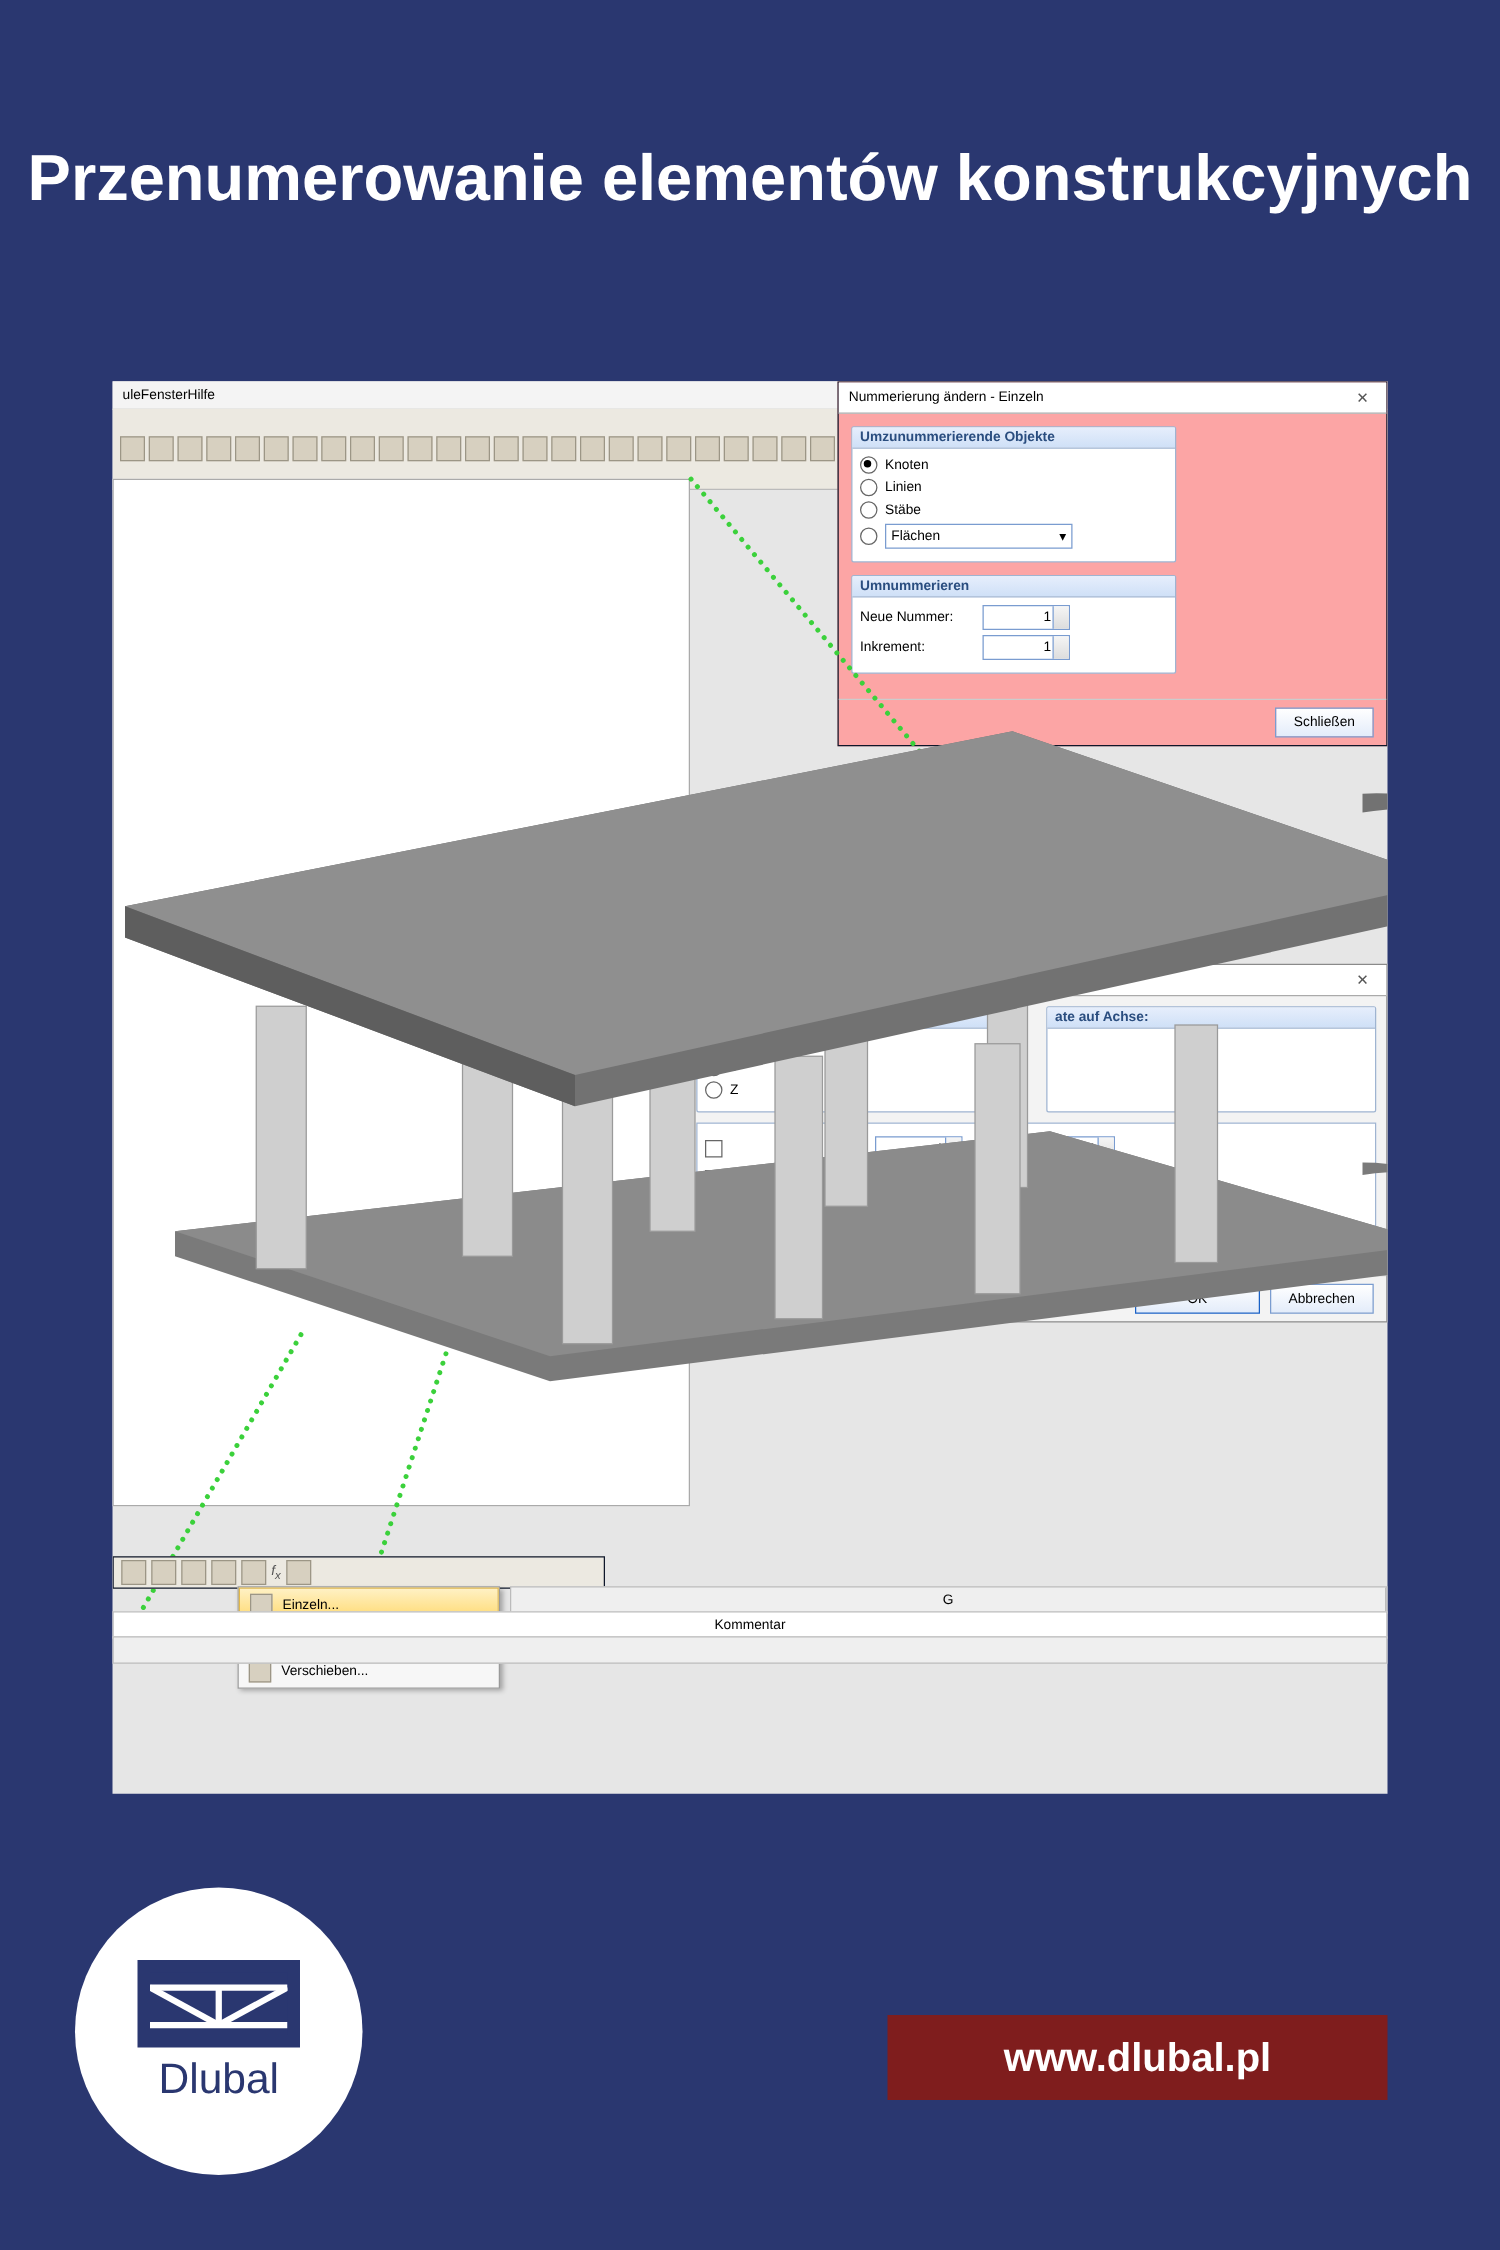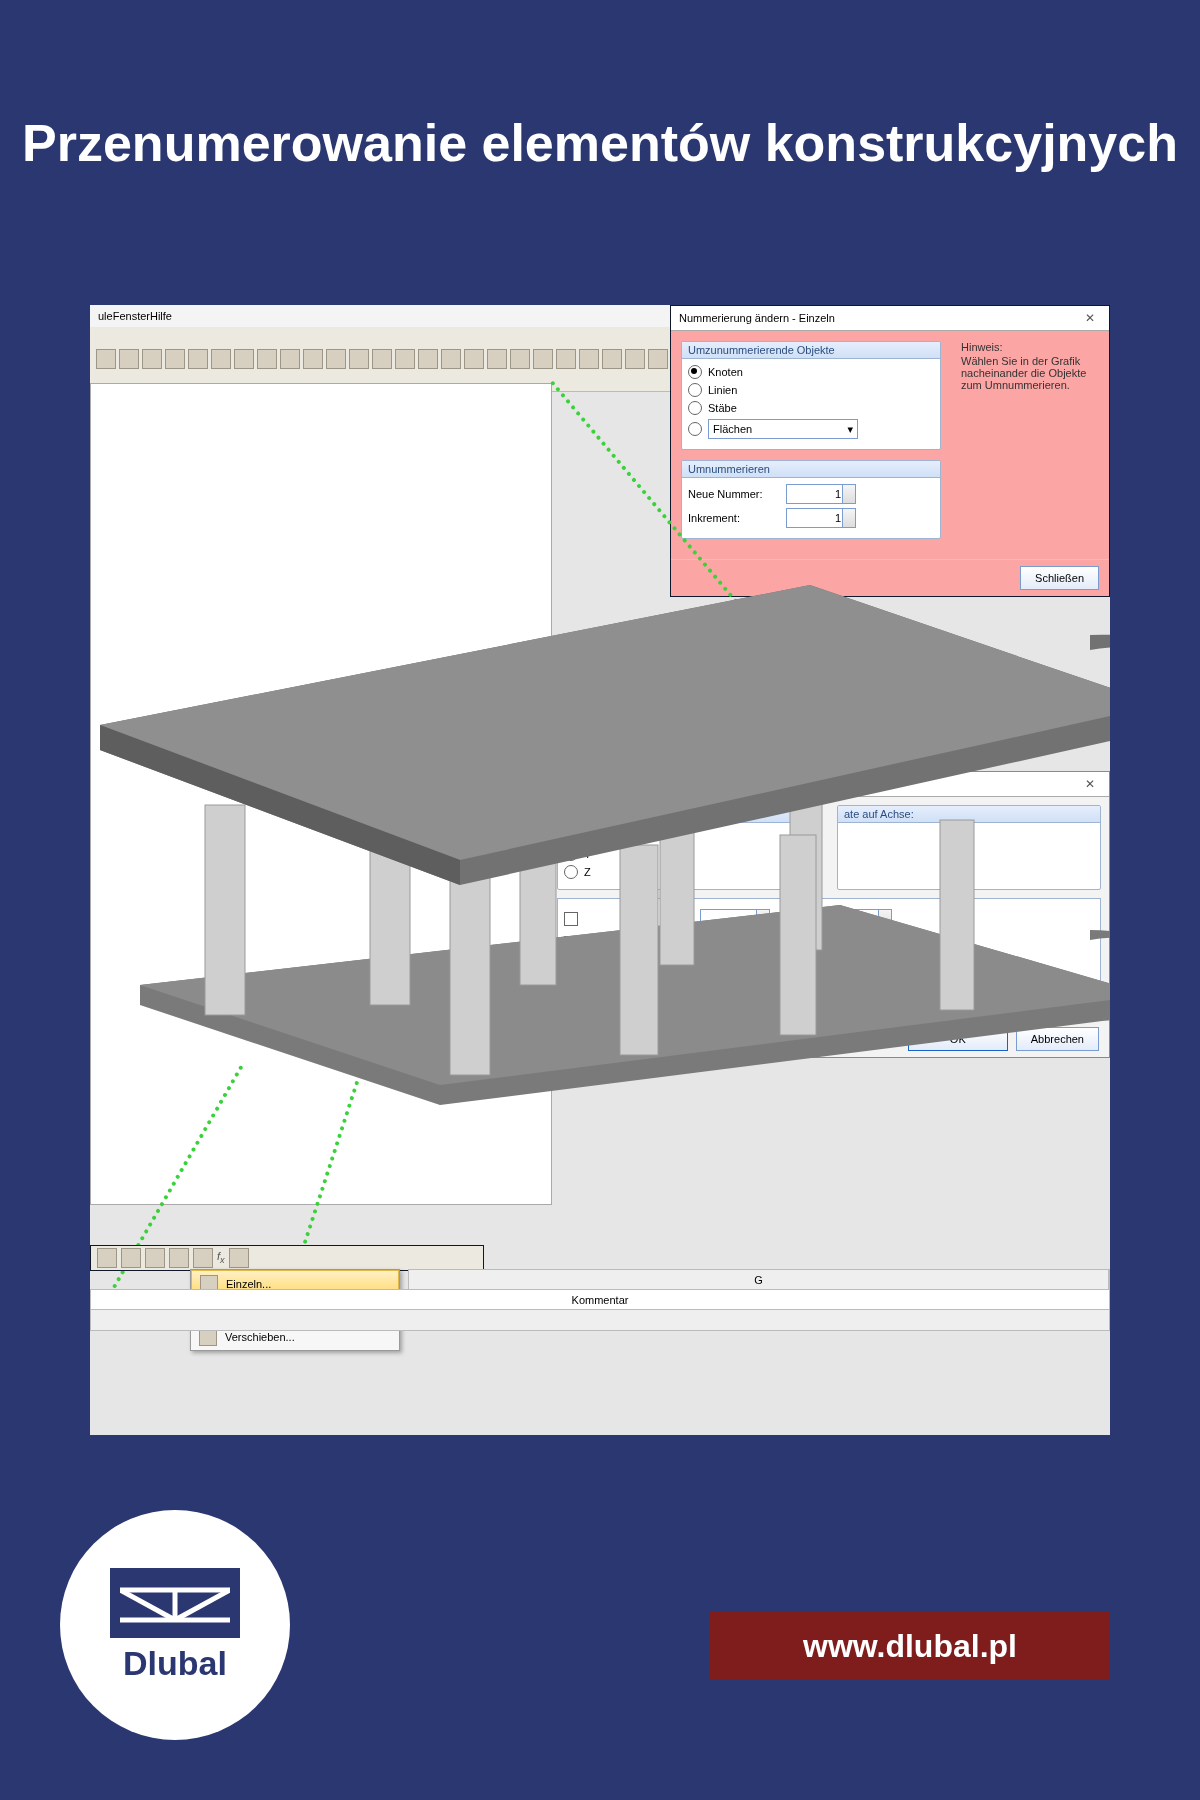--- a/index.html
+++ b/index.html
@@ -21,7 +21,7 @@
 .dlg-left{width:260px;padding:10px}
 .dlg-right{flex:1;padding:10px;color:#333}
 .group{border:1px solid #9fb4d1;background:#fff;margin-bottom:10px;padding:6px;border-radius:2px}
-.group-title{background:linear-gradient(#e6eefc,#cfe0f7);color:#2a4d7f;font-weight:400;padding:2px 6px;margin:-6px -6px 6px -6px;border-bottom:1px solid #9fb4d1}
+.group-title{background:linear-gradient(#e6eefc,#cfe0f7);color:#2a4d7f;font-weight:700;padding:2px 6px;margin:-6px -6px 6px -6px;border-bottom:1px solid #9fb4d1}
 .radio-row{display:flex;align-items:center;gap:6px;margin:4px 0}
 .radio{width:12px;height:12px;border:1px solid #666;border-radius:50%;display:inline-block;position:relative}
 .radio.on::after{content:"";position:absolute;width:6px;height:6px;background:#000;border-radius:50%;top:2px;left:2px}

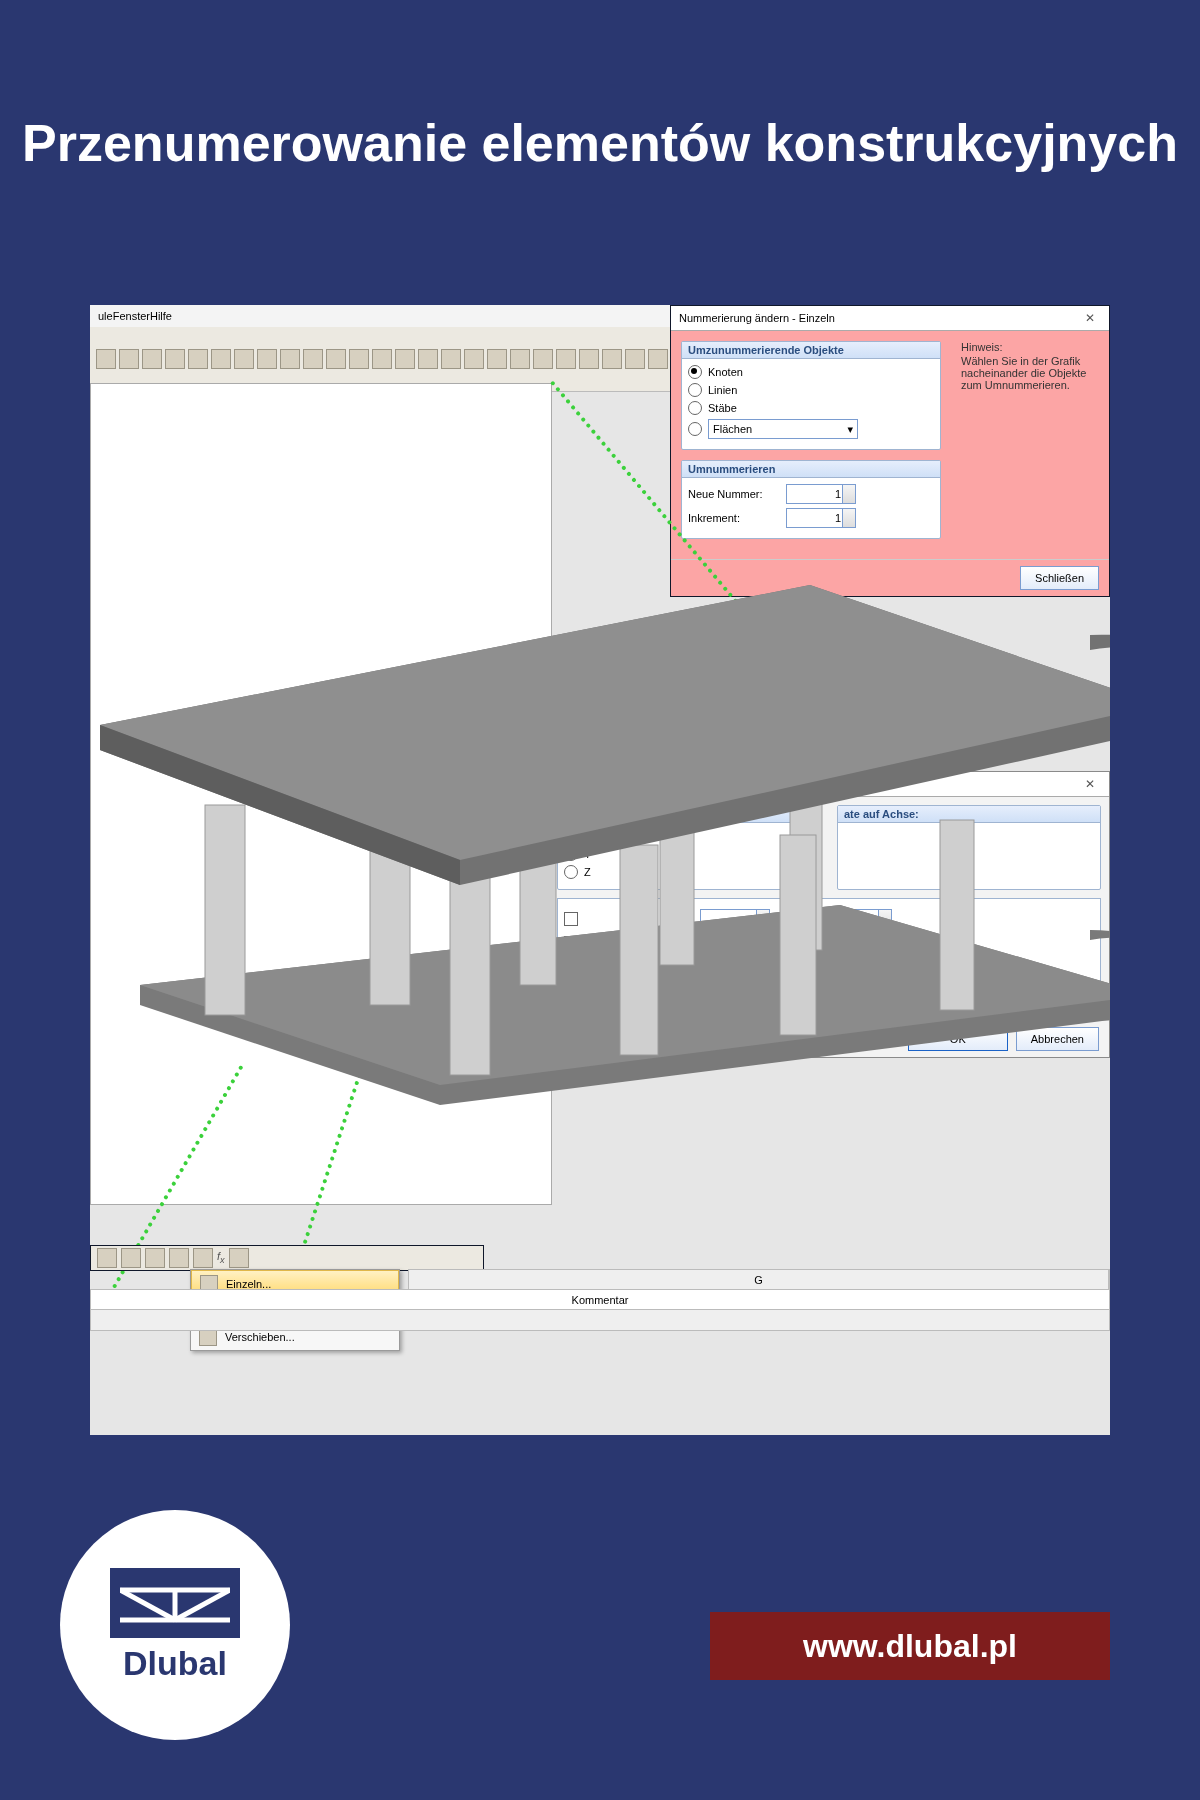--- a/index.html
+++ b/index.html
@@ -158,10 +158,6 @@
               </div>
           </div>
         </div>
-        <div class="dlg-right">
-          <div style="margin-bottom:2px">Hinweis:</div>
-          <div>Wählen Sie in der Grafik nacheinander die Objekte zum Umnummerieren.</div>
-        </div>
       </div>
       <div style="display:flex;justify-content:flex-end;padding:6px 10px;border-top:1px solid #ccc">
         <span class="btn">Schließen</span>

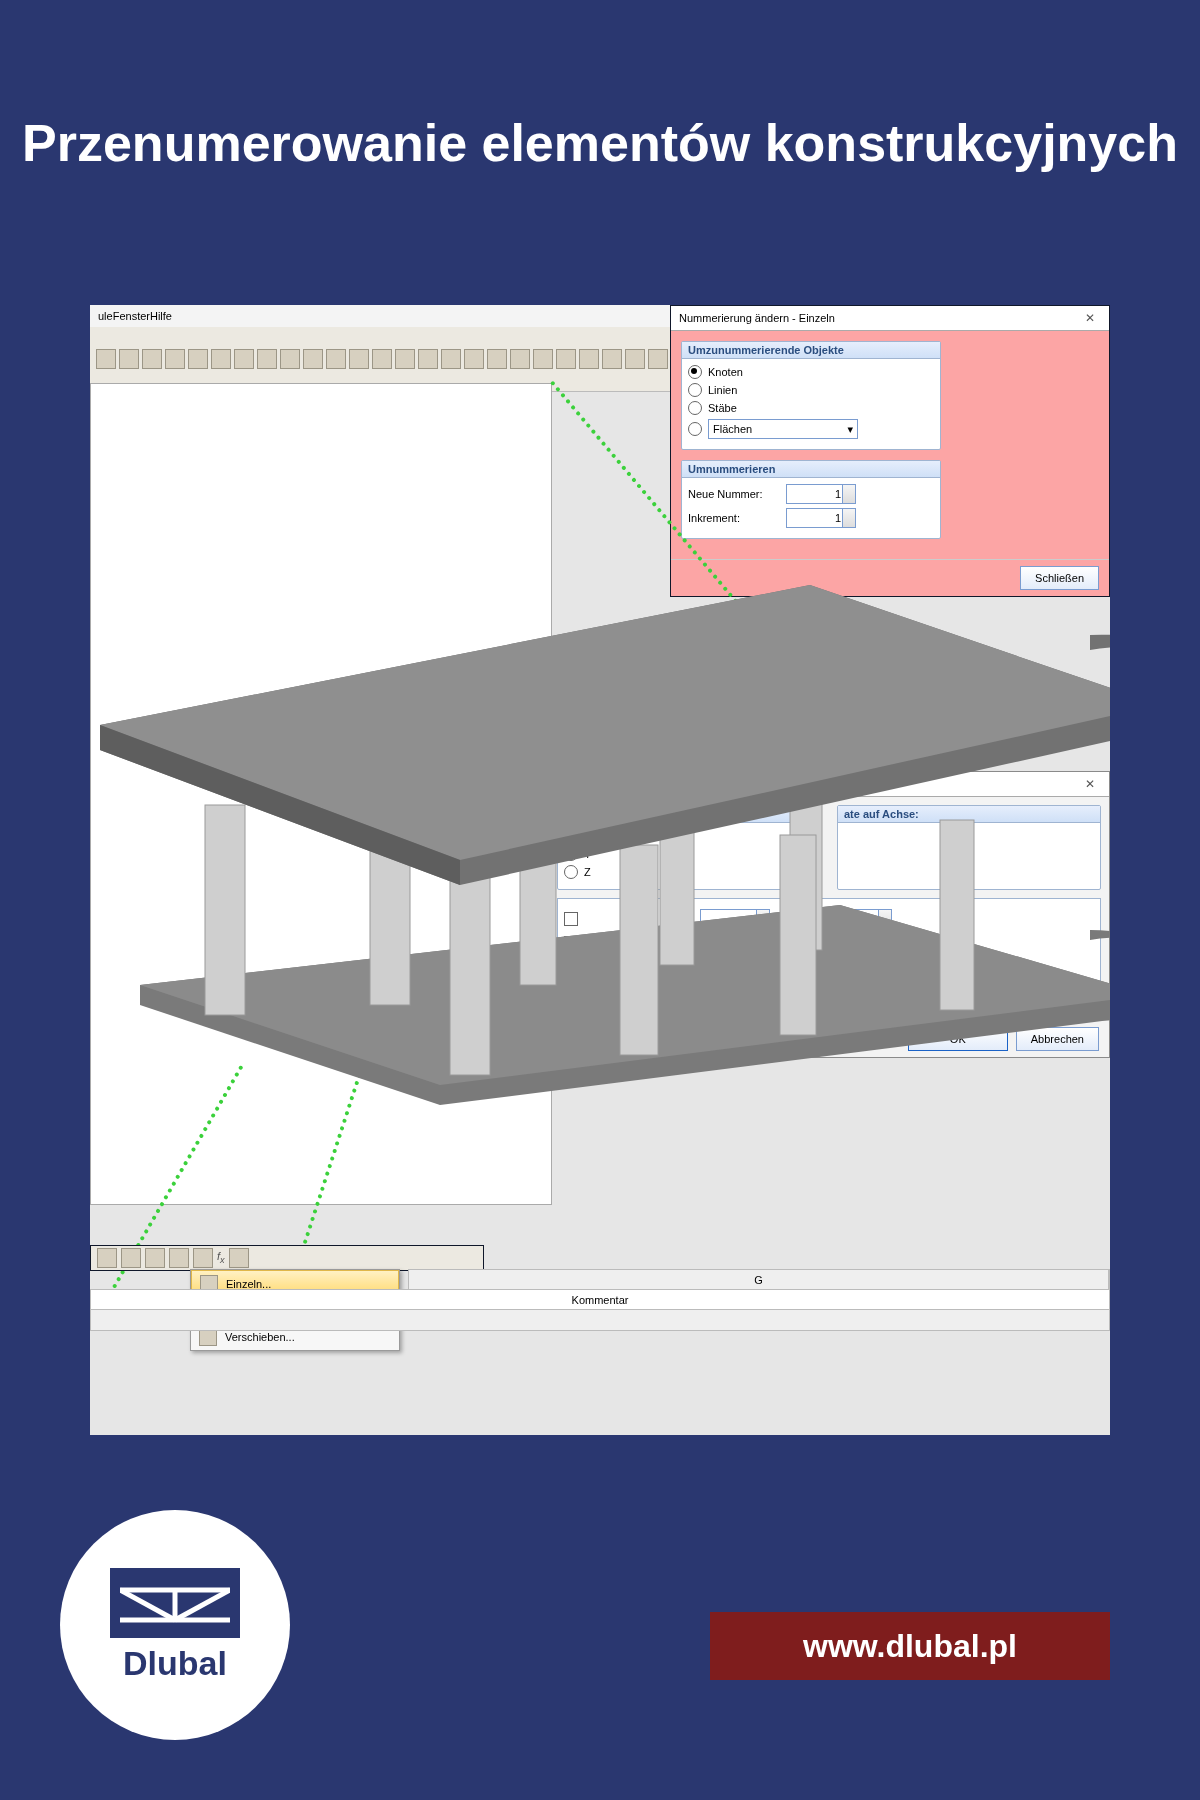--- a/index.html
+++ b/index.html
@@ -59,7 +59,7 @@
 
 .logo-circle{position:absolute;left:60px;bottom:60px;width:230px;height:230px;border-radius:50%;background:#fff;display:flex;flex-direction:column;align-items:center;justify-content:center}
 .logo-mark{width:130px;height:70px;background:#2a3770;display:flex;align-items:center;justify-content:center;margin-bottom:6px}
-.logo-text{color:#2a3770;font-weight:700;font-size:34px}
+.logo-text{color:#2a3770;font-weight:400;font-size:34px}
 .url-banner{position:absolute;right:90px;bottom:120px;width:400px;height:68px;background:#7f1d1d;color:#fff;font-size:32px;font-weight:700;display:flex;align-items:center;justify-content:center}
 </style>
 </head>

